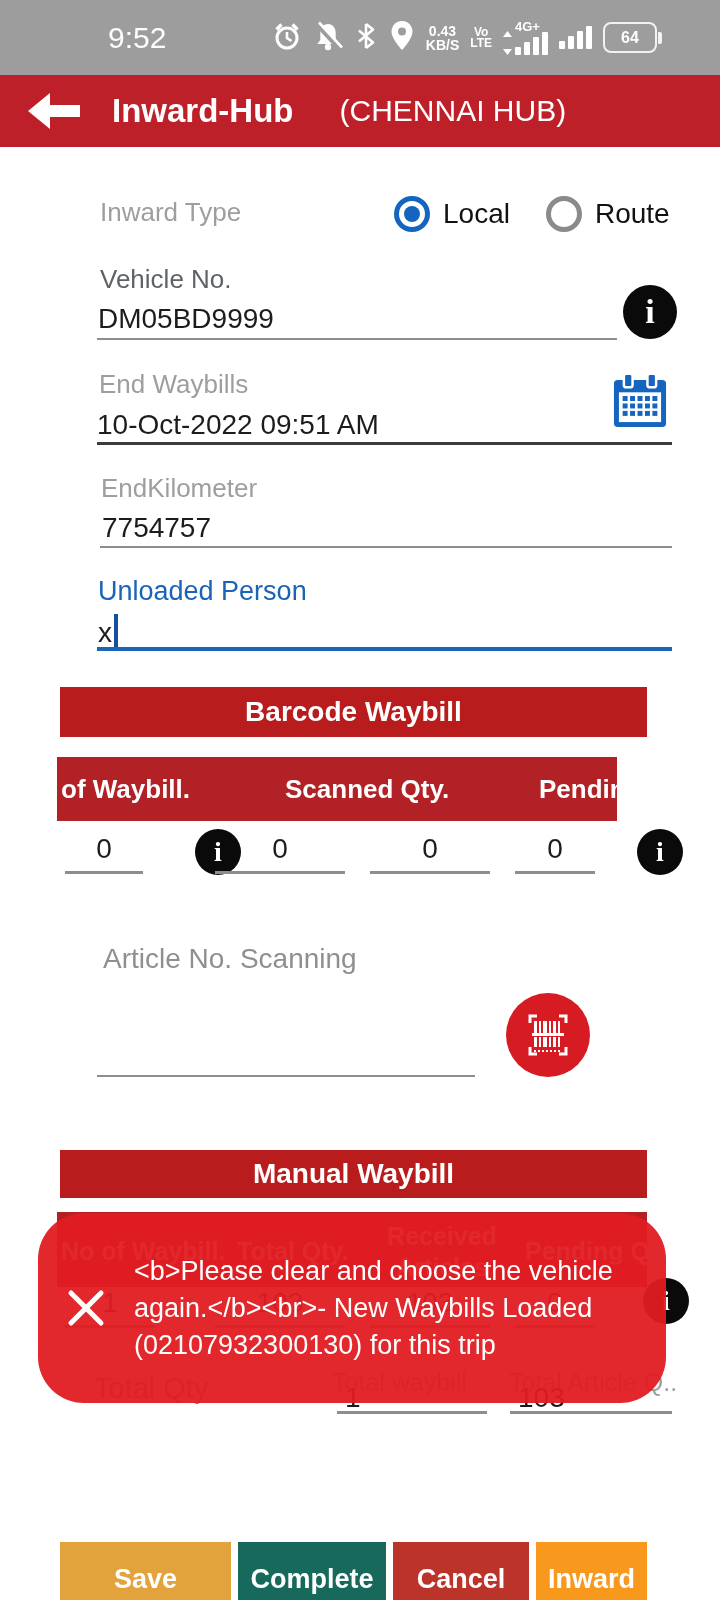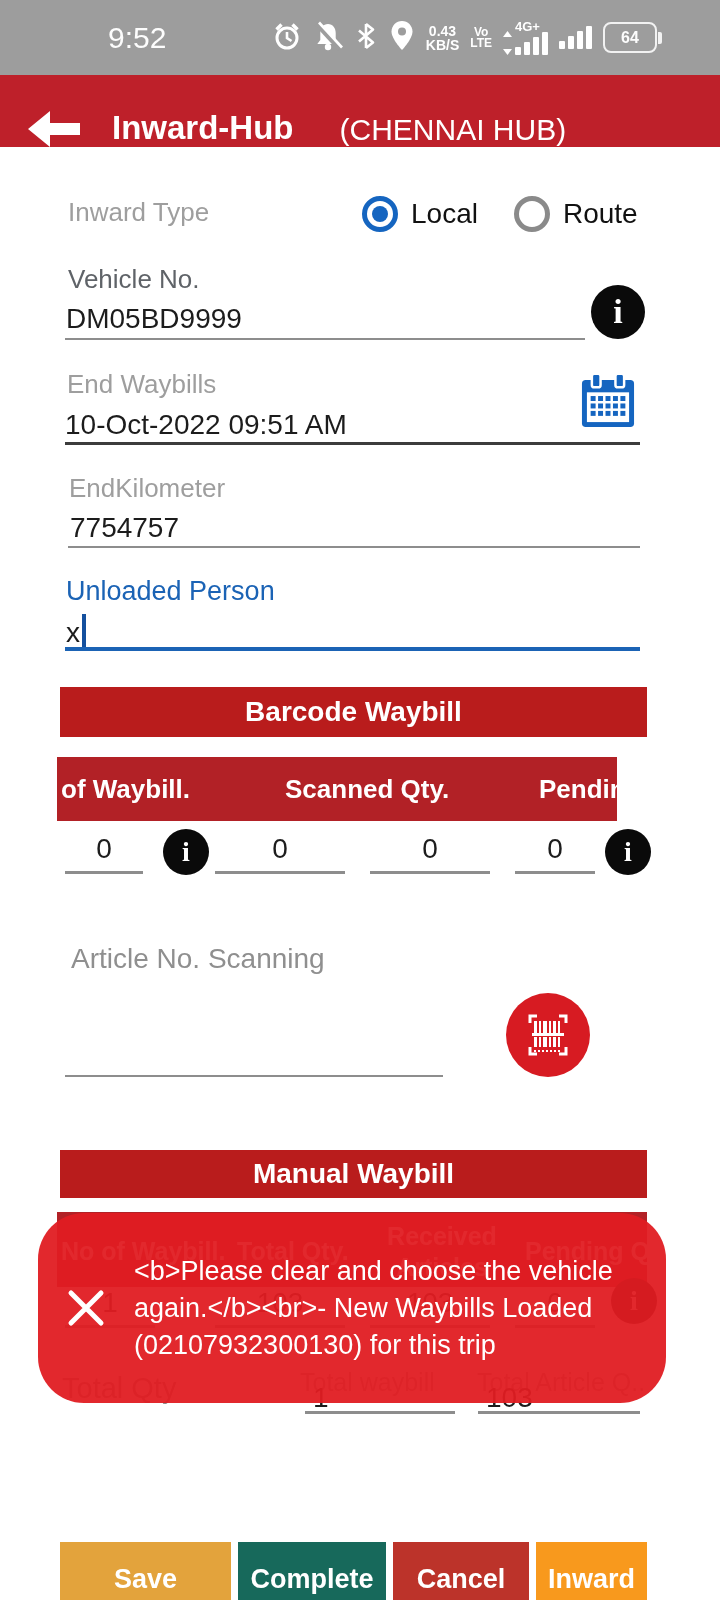--- a/index.html
+++ b/index.html
@@ -28,7 +28,7 @@
 
   
   .appbar{position:absolute;left:0;top:75px;width:720px;height:72px;background:#be202a;
-          display:flex;align-items:flex-end;color:#fff;box-sizing:border-box;padding:0 28px;}
+          display:flex;align-items:center;color:#fff;box-sizing:border-box;padding:0 28px;}
   .appbar .title{font-size:33px;font-weight:bold;margin-left:32px;}
   .appbar .subtitle{font-size:30px;margin-left:46px;font-weight:normal;}
 

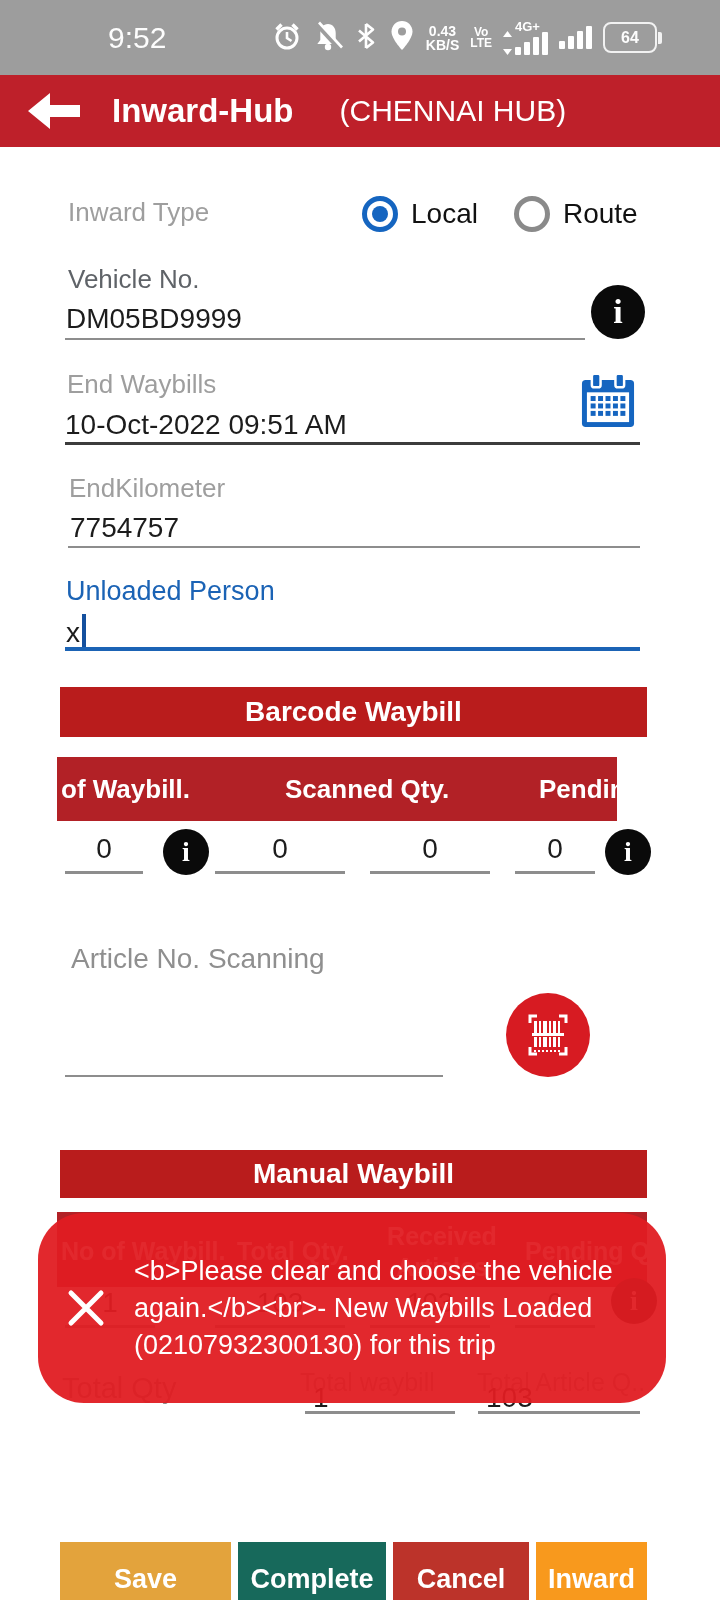--- a/index.html
+++ b/index.html
@@ -5,7 +5,7 @@
   html,body{margin:0;padding:0;}
   .screen{position:relative;width:720px;height:1600px;background:#fff;overflow:hidden;
           font-family:"Liberation Sans",sans-serif;}
-  .abs{position:absolute;}
+  .abs{position:absolute;margin-left:32px;}
 
   
   .statusbar{position:absolute;left:0;top:0;width:720px;height:75px;background:#9d9d9d;

